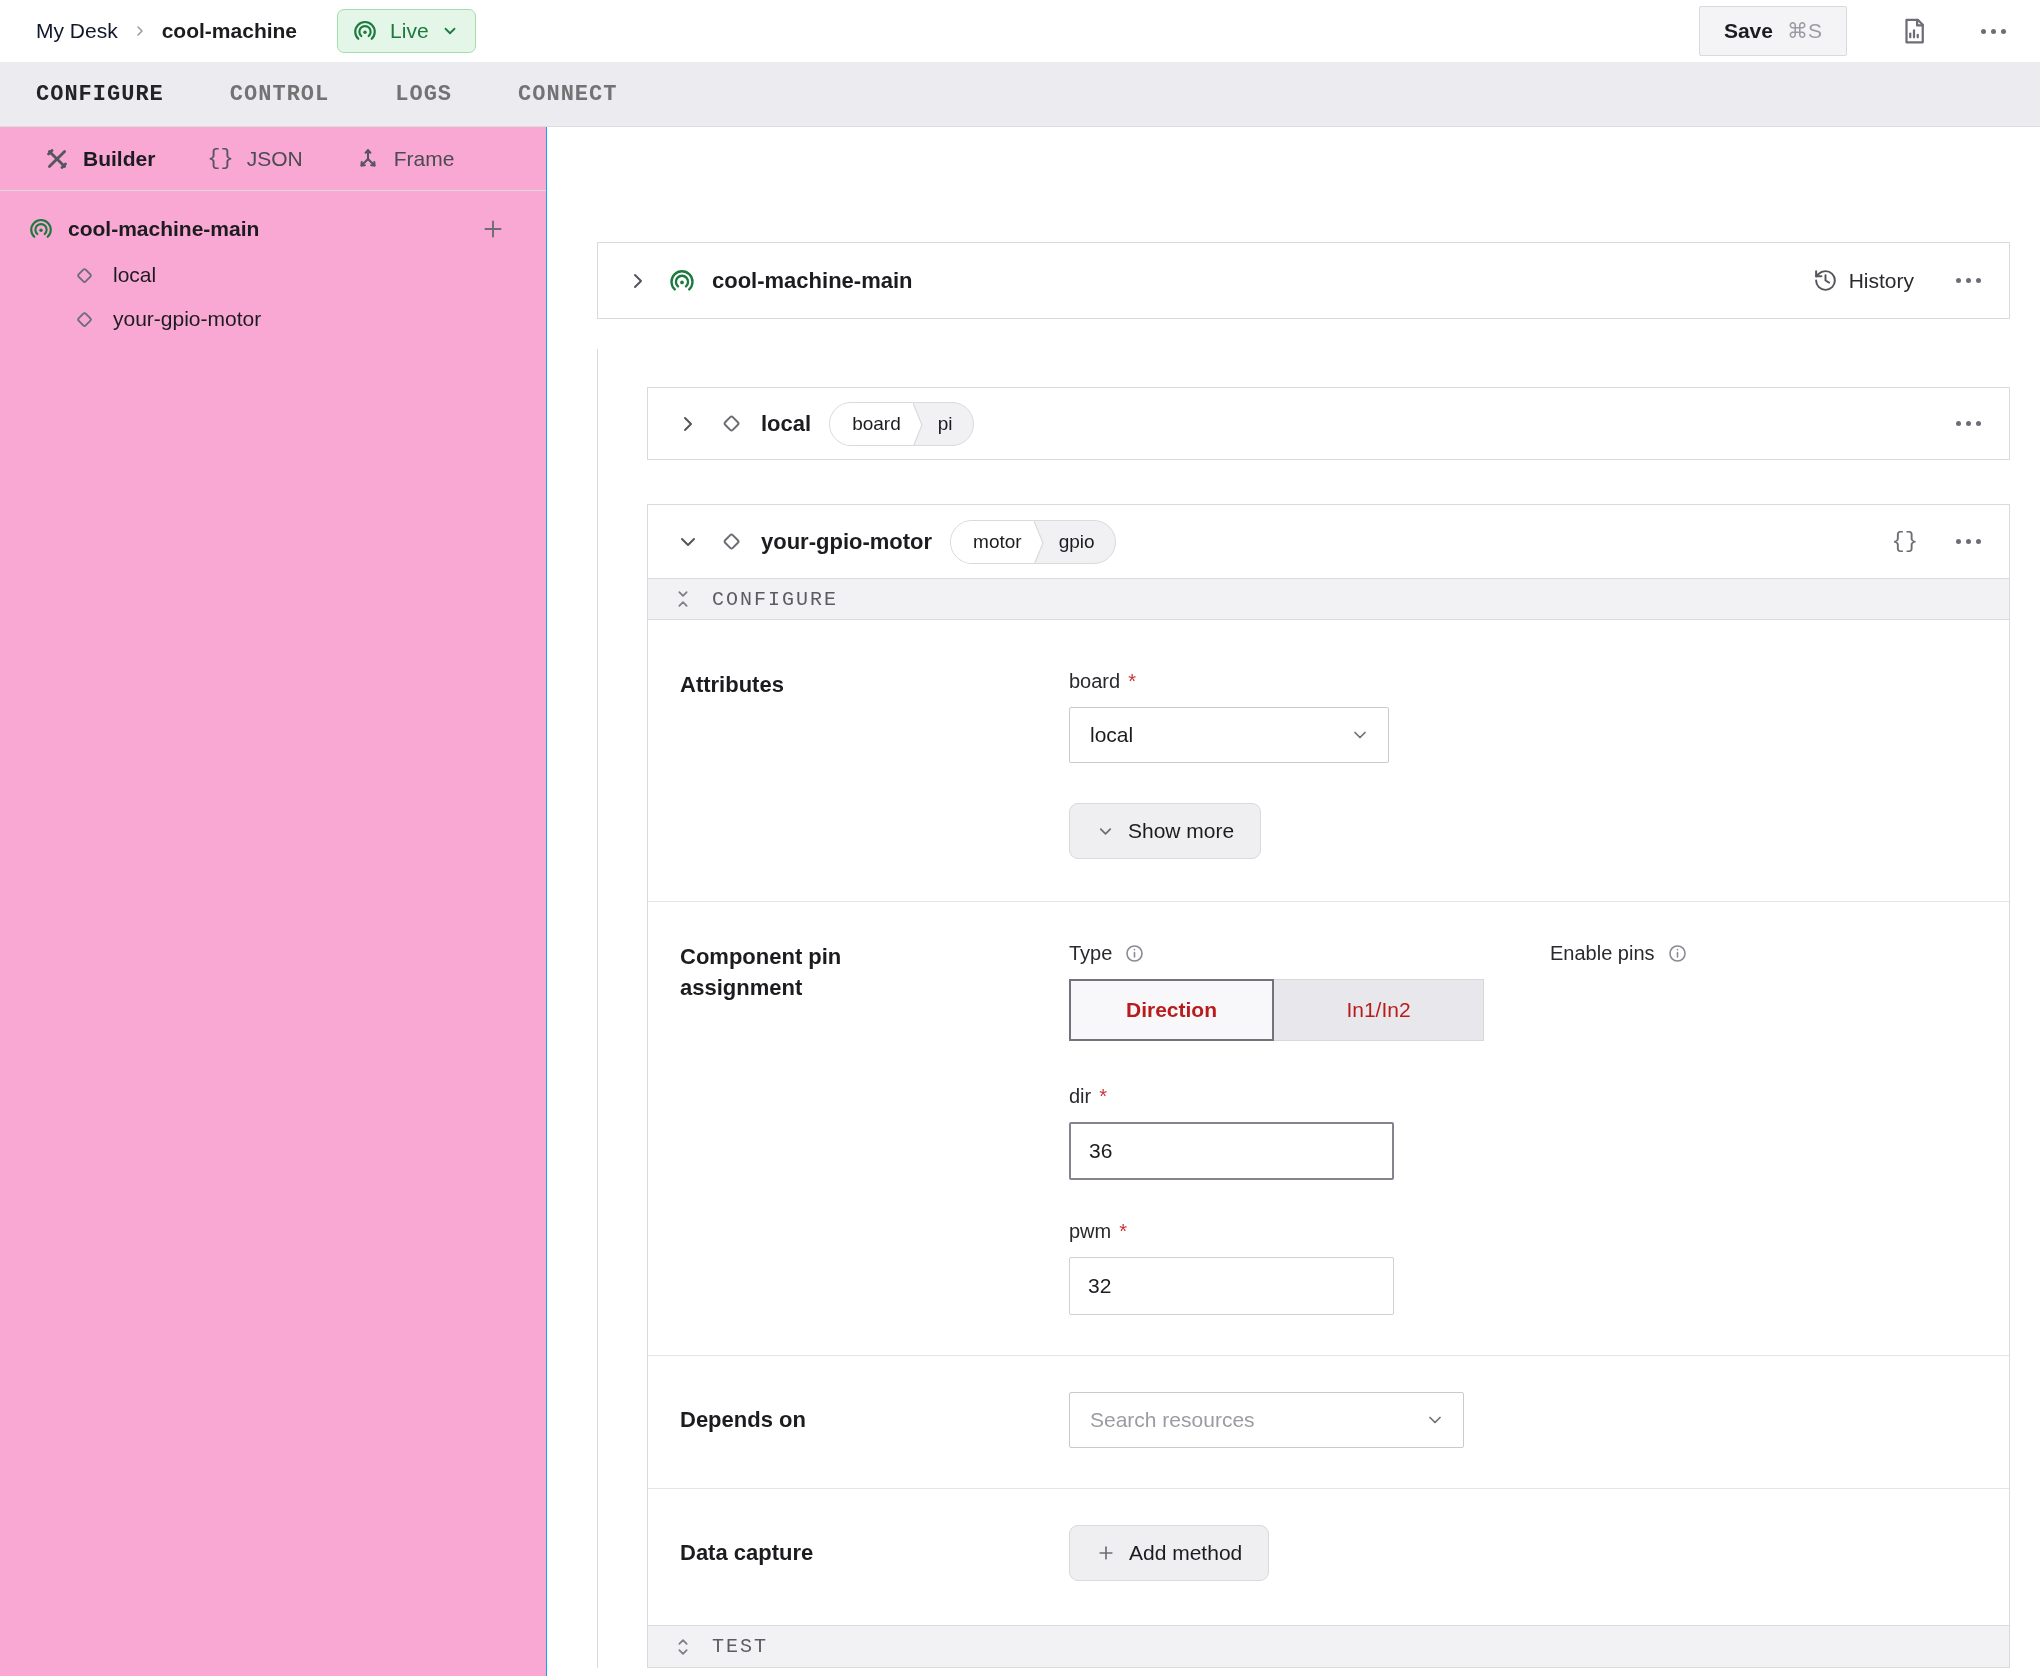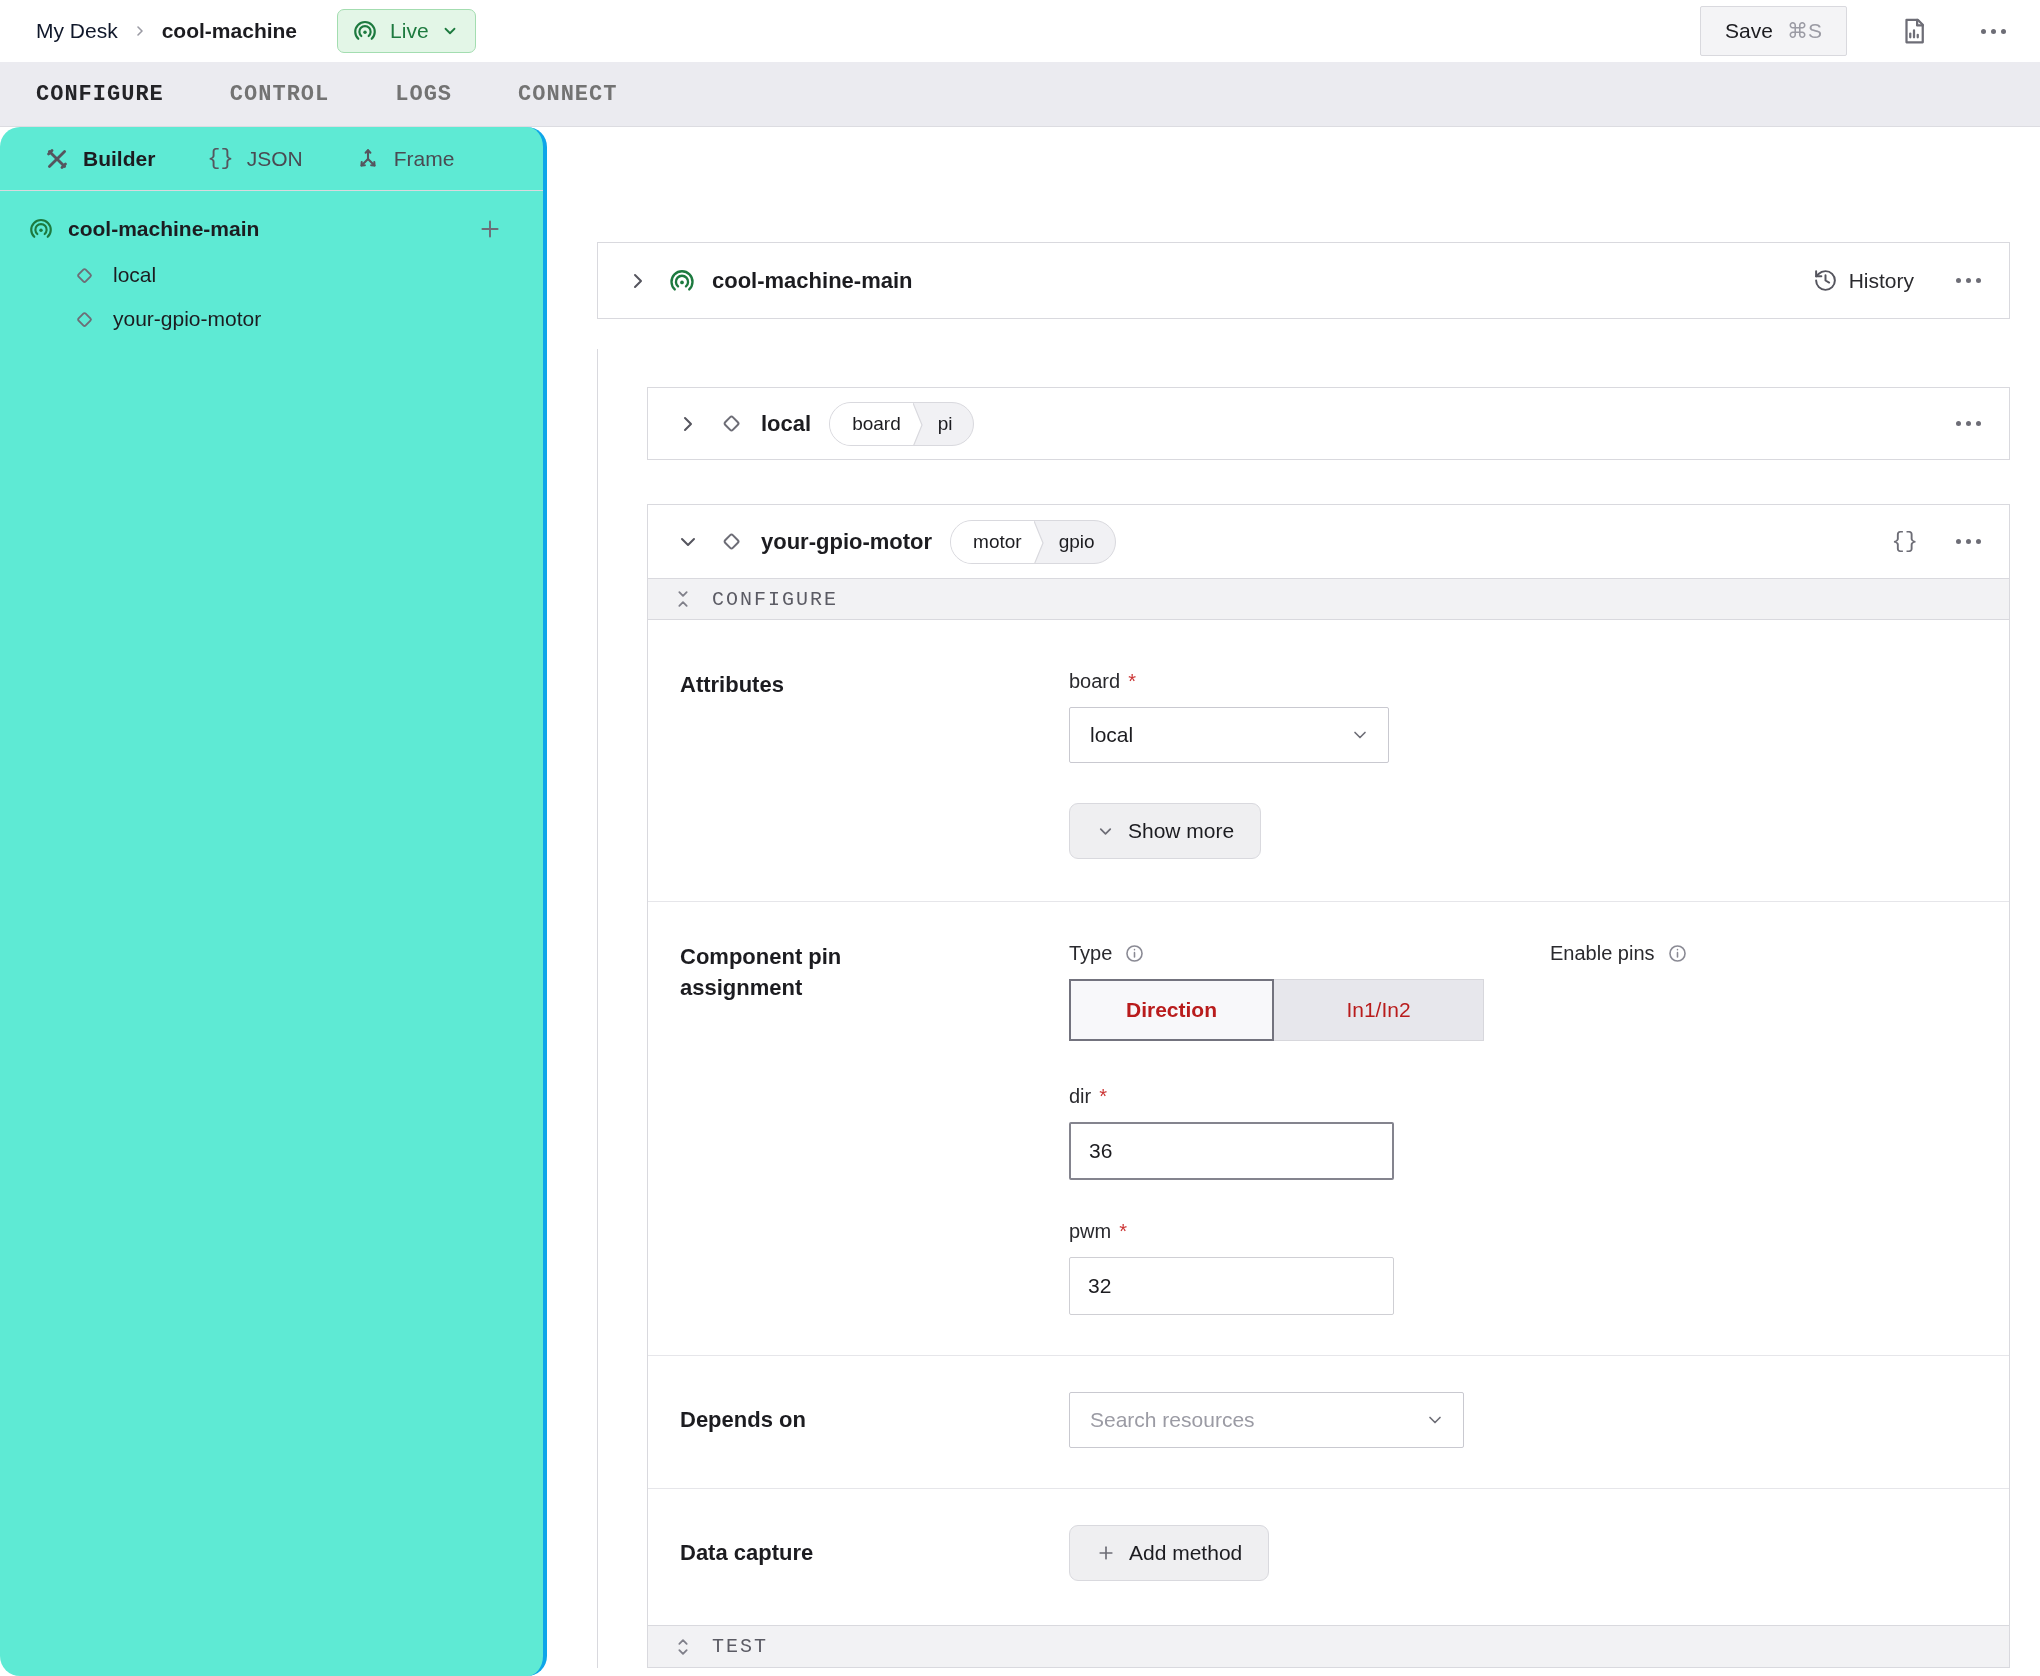--- a/index.html
+++ b/index.html
@@ -21,7 +21,7 @@
   .topbar-right { margin-left:auto; display:flex; align-items:center; }
   .save-btn { height:50px; display:inline-flex; align-items:center; gap:14px; padding:0 24px;
               background:#f4f4f6; border:1px solid #d9d9de; border-radius:2px; cursor:pointer; }
-  .save-label { font-size:21px; font-weight:400; color:#1c1c20; }
+  .save-label { font-size:21px; font-weight:700; color:#1c1c20; }
   .save-shortcut { font-size:21px; color:#9b9ba4; }
   .icon-btn { margin-left:52px; color:#6d6d76; cursor:pointer; display:flex; align-items:center; }
 

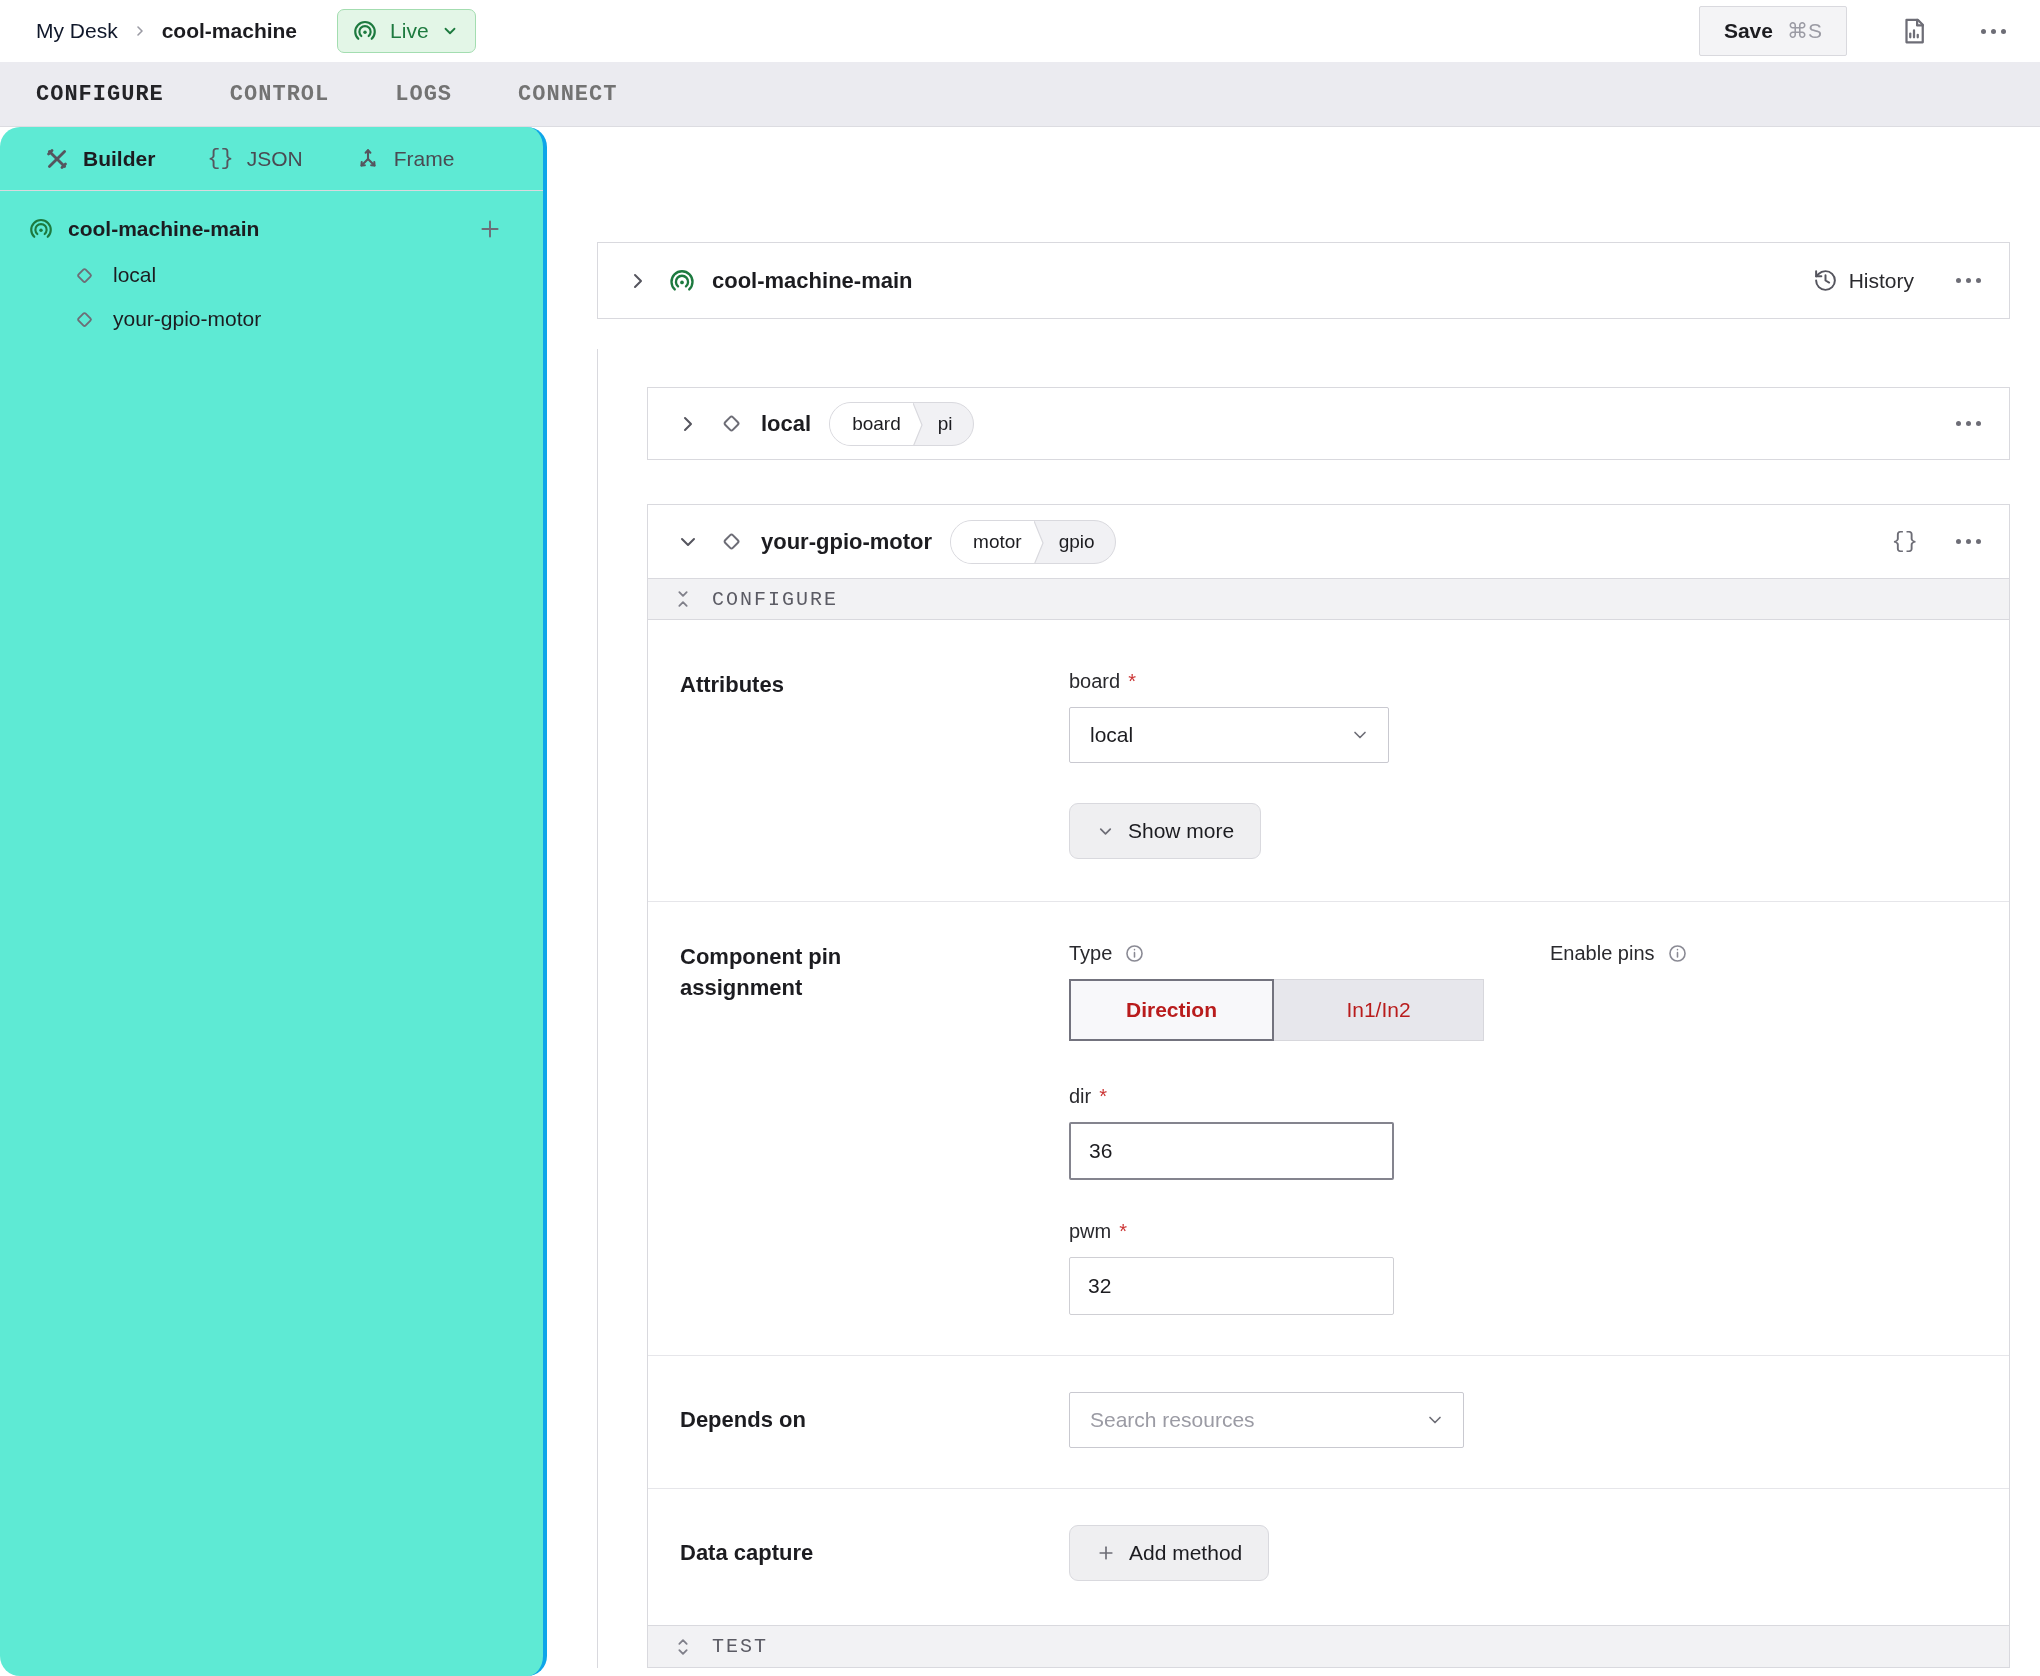--- a/index.html
+++ b/index.html
@@ -38,7 +38,7 @@
   .content { flex:1; display:flex; min-height:0; }
 
   
-  .sidebar { width:547px; flex:0 0 547px; border-right:4px solid #0ea5e9; background:#5eead4;border-radius:20px; }
+  .sidebar { width:547px; flex:0 0 547px; border-right:1px solid #0ea5e9; background:#f9a8d4; }
   .view-tabs { height:64px; border-bottom:1px solid #d9d9de; display:flex; align-items:center;
                padding-left:44px; gap:52px; }
   .view-tab { display:flex; align-items:center; gap:13px; font-size:21px; color:#4a4a52; cursor:pointer; }

